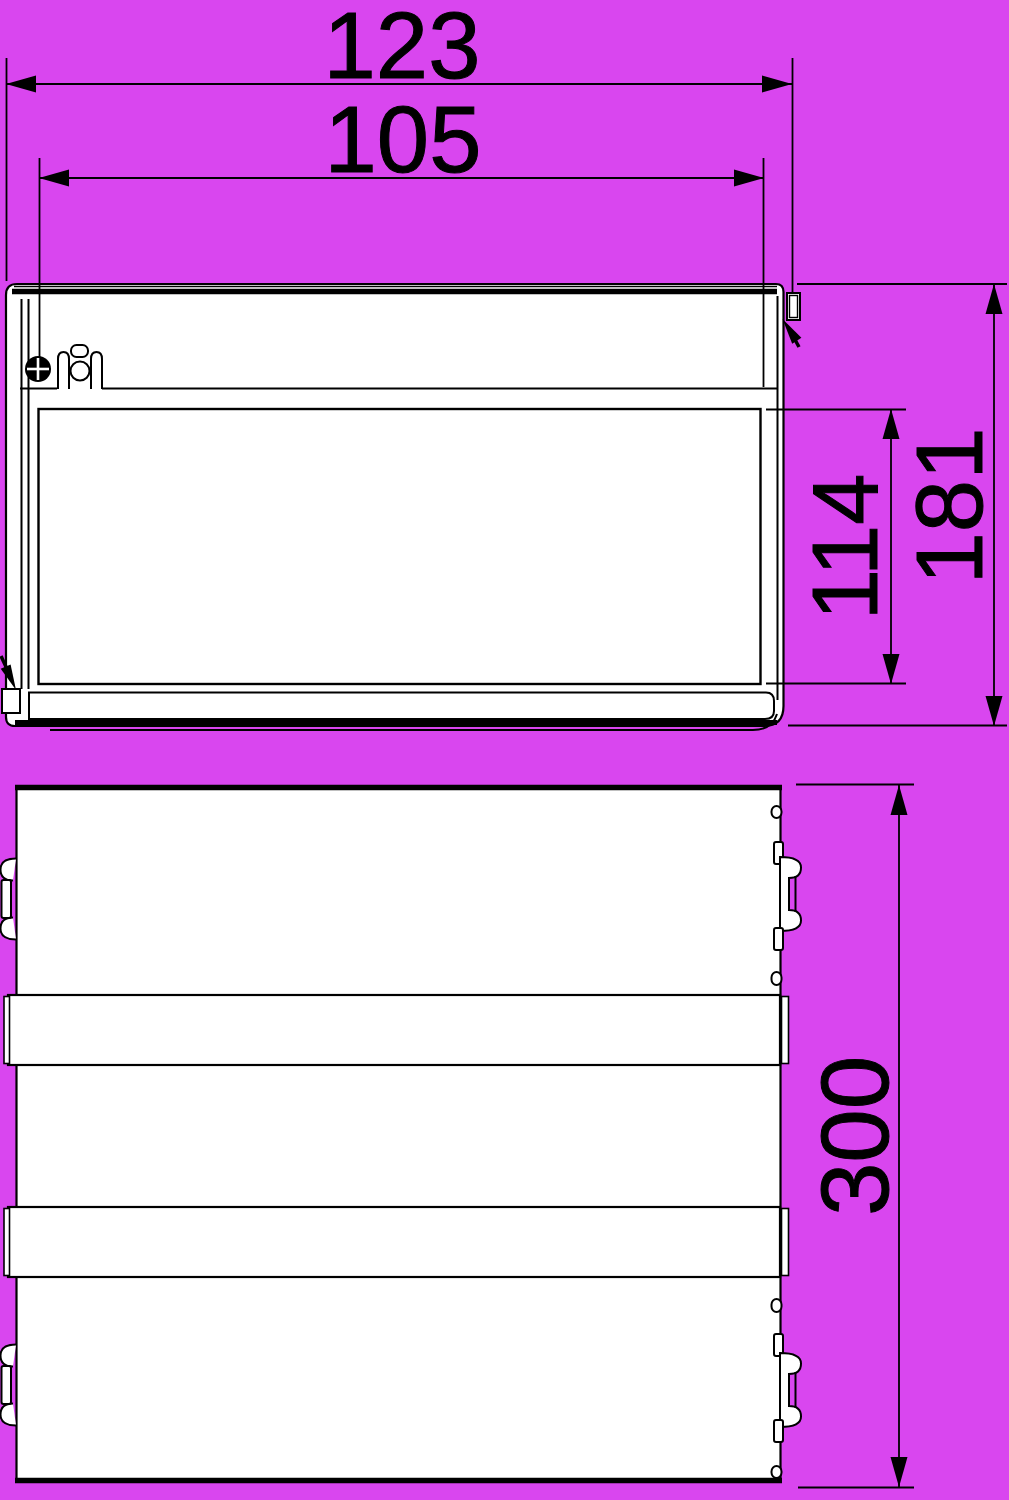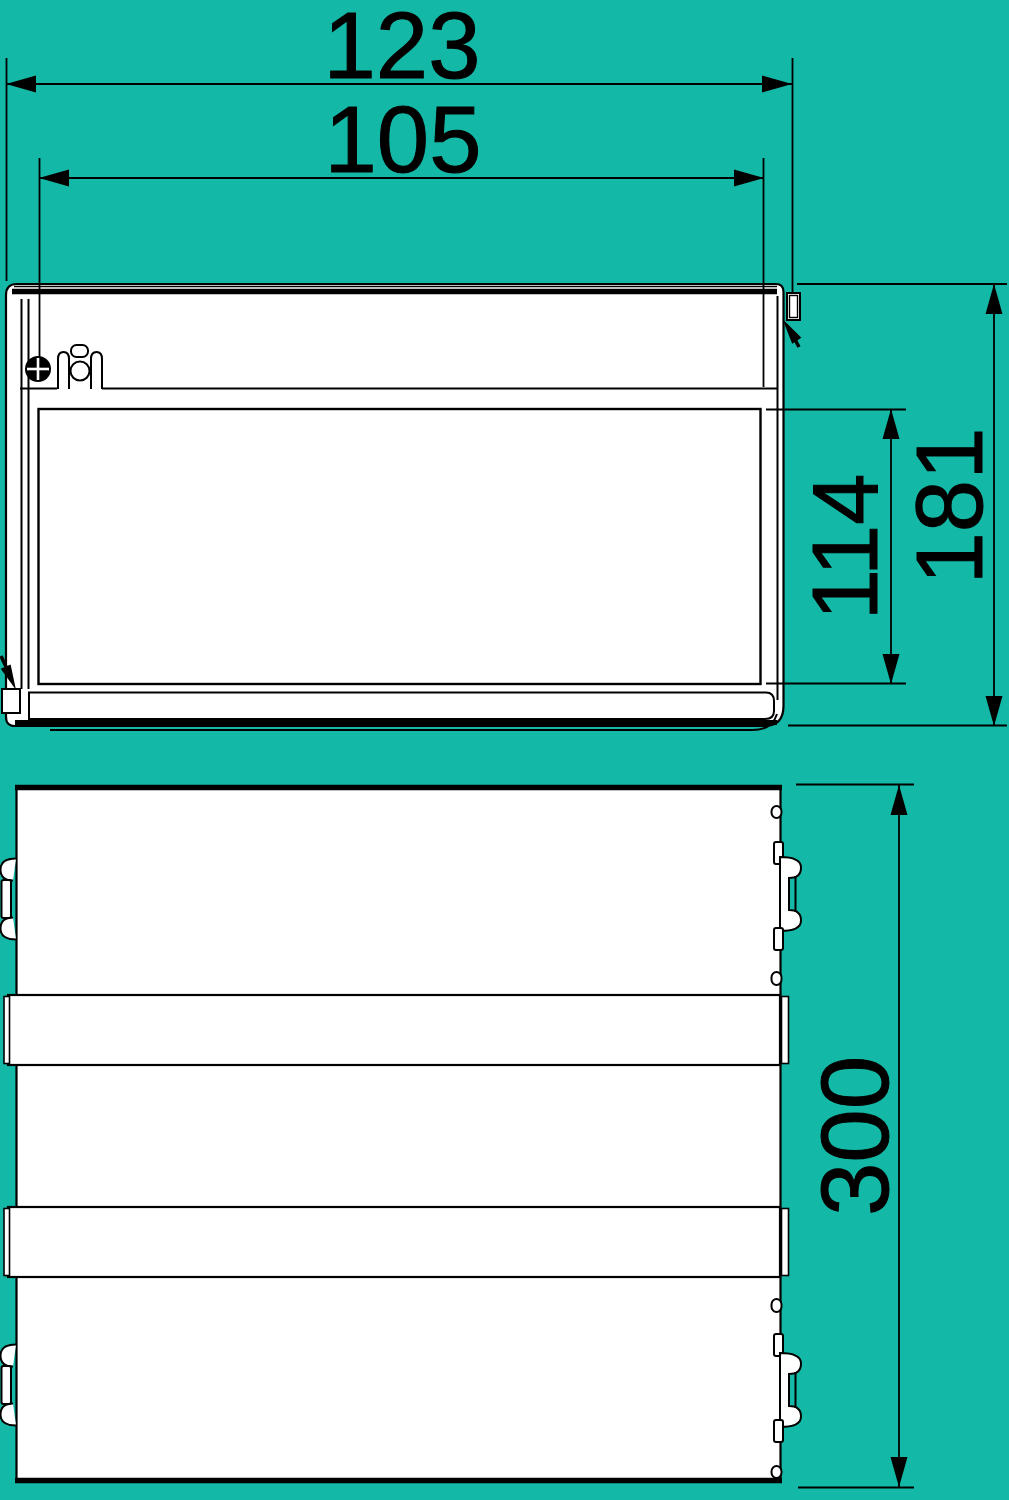--- a/index.html
+++ b/index.html
@@ -11,7 +11,7 @@
     position: relative;
     width: 1009px;
     height: 1500px;
-    background: #14b8a6;
+    background: #d946ef;
     overflow: hidden;
   }
   svg {

